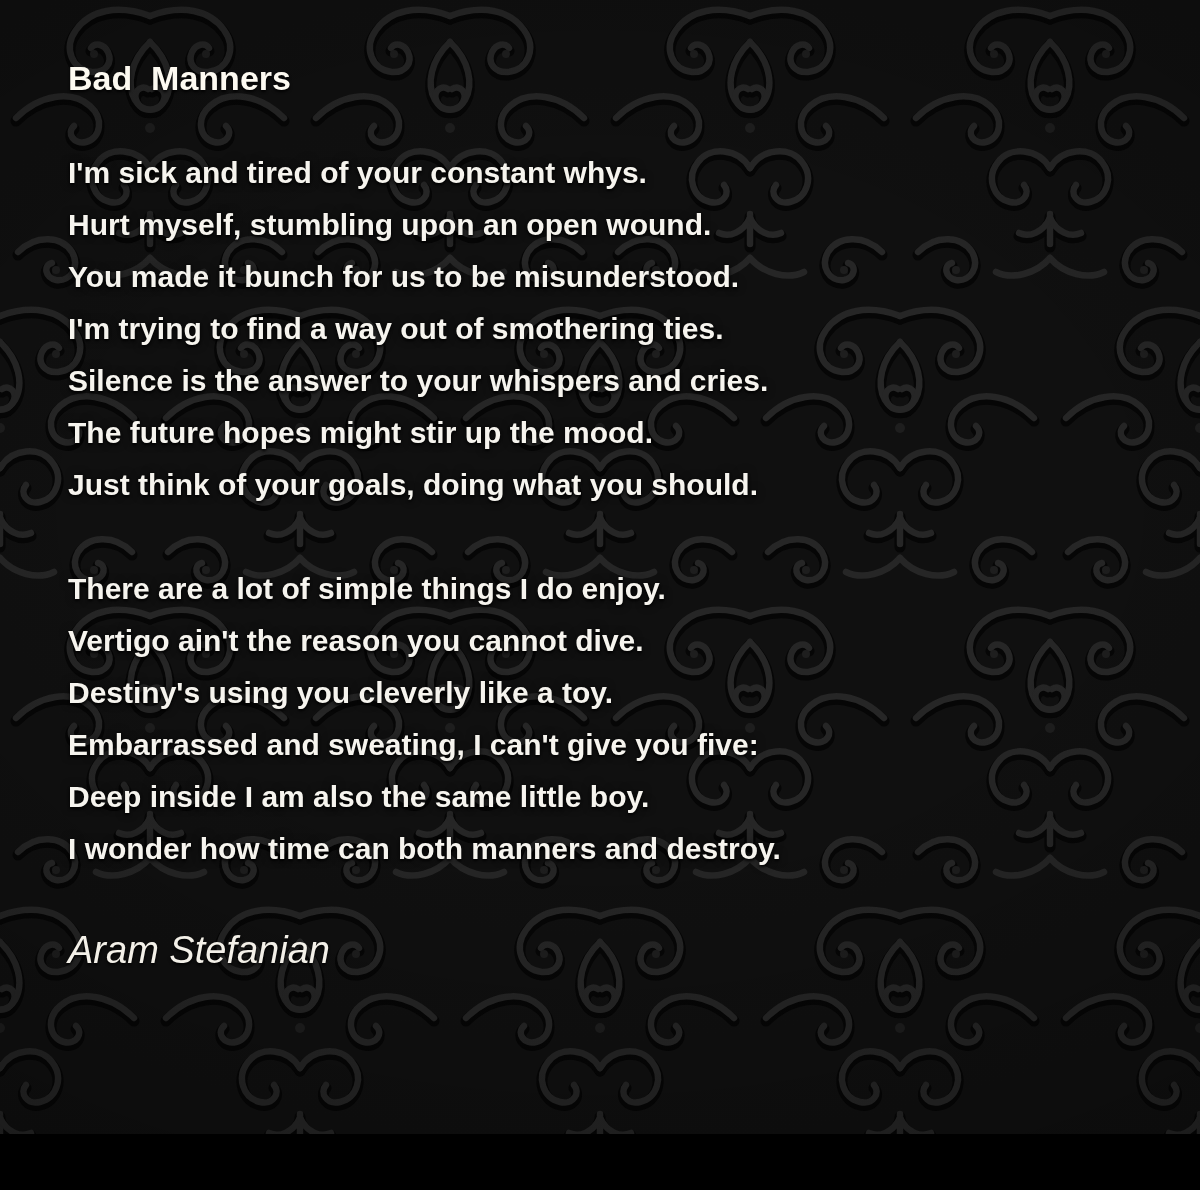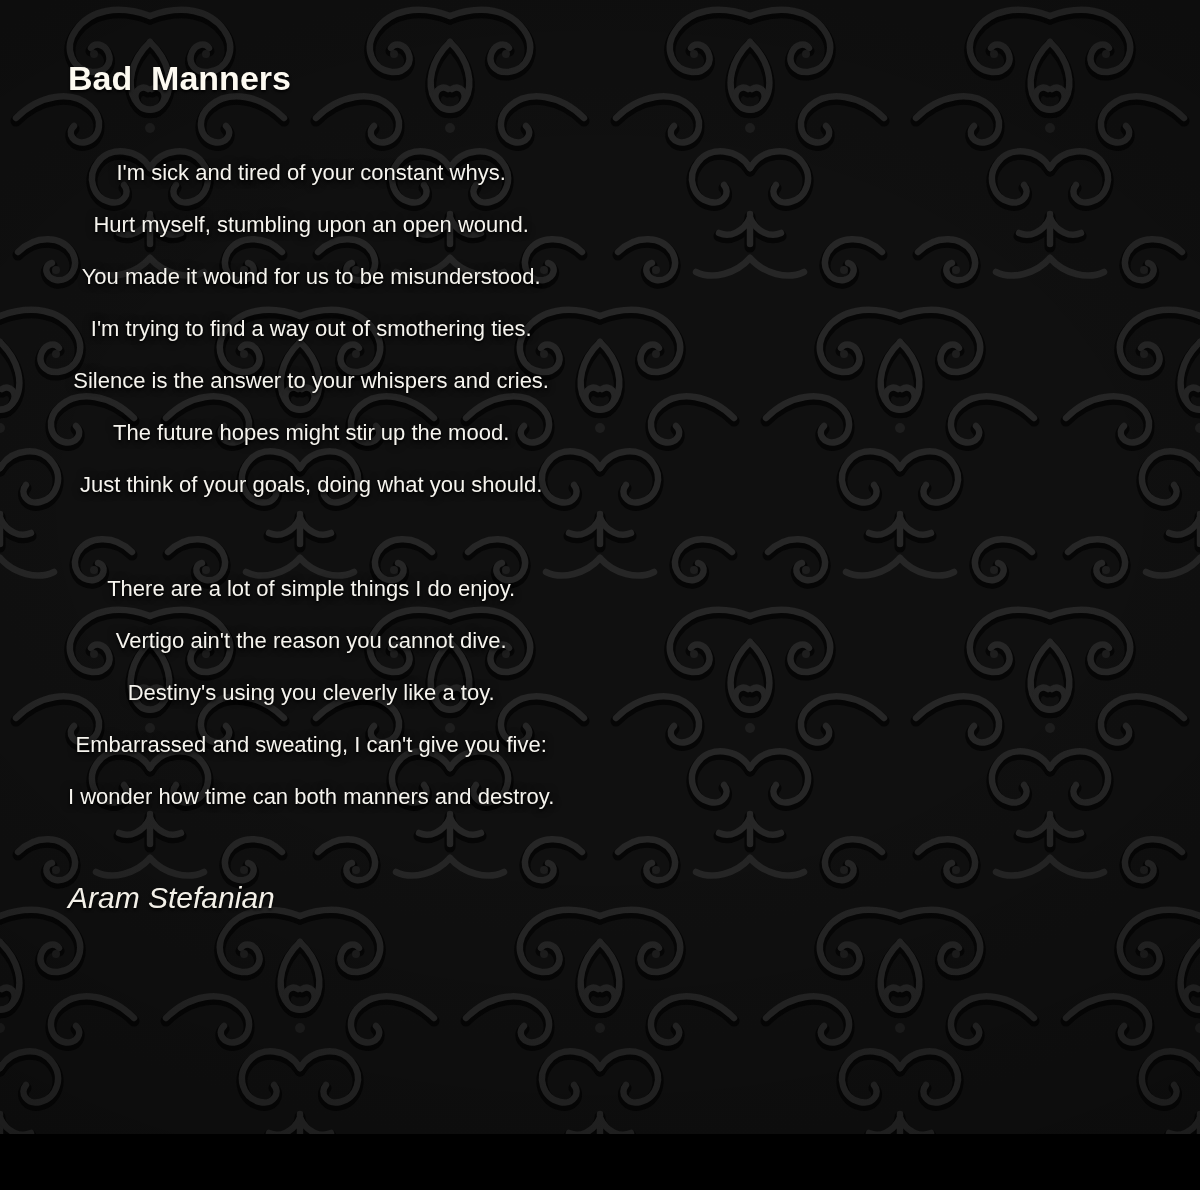--- a/index.html
+++ b/index.html
@@ -48,13 +48,12 @@
     margin-top: 49px;
   }
   .poem-line {
-    font-size: 22px;
+    font-size: 30px;
     line-height: 52px;
-    font-weight: normal;
+    font-weight: bold;
     color: #f6f4ee;
     white-space: pre;
     text-shadow: 0 2px 3px rgba(0,0,0,0.9), 0 0 8px rgba(0,0,0,0.5);
-    text-align: center;
   }
   .stanza-break {
     height: 52px;

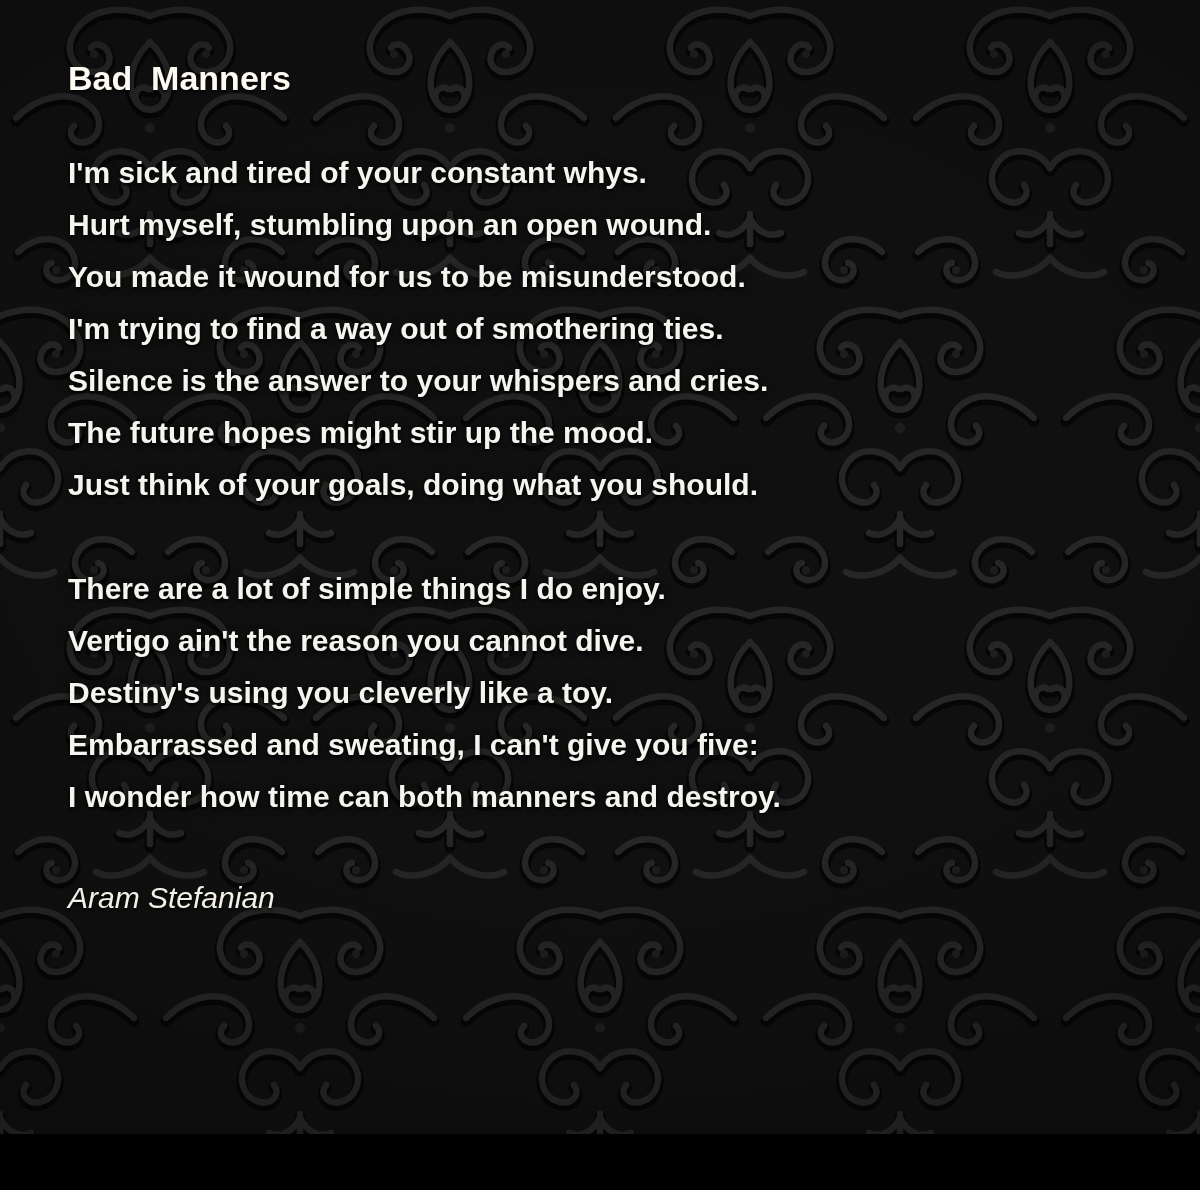--- a/index.html
+++ b/index.html
@@ -155,7 +155,7 @@
       <div class="stanza">
         <div class="poem-line">I'm sick and tired of your constant whys.</div>
         <div class="poem-line">Hurt myself, stumbling upon an open wound.</div>
-        <div class="poem-line">You made it wound for us to be misunderstood.</div>
+        <div class="poem-line">You made it bunch for us to be misunderstood.</div>
         <div class="poem-line">I'm trying to find a way out of smothering ties.</div>
         <div class="poem-line">Silence is the answer to your whispers and cries.</div>
         <div class="poem-line">The future hopes might stir up the mood.</div>

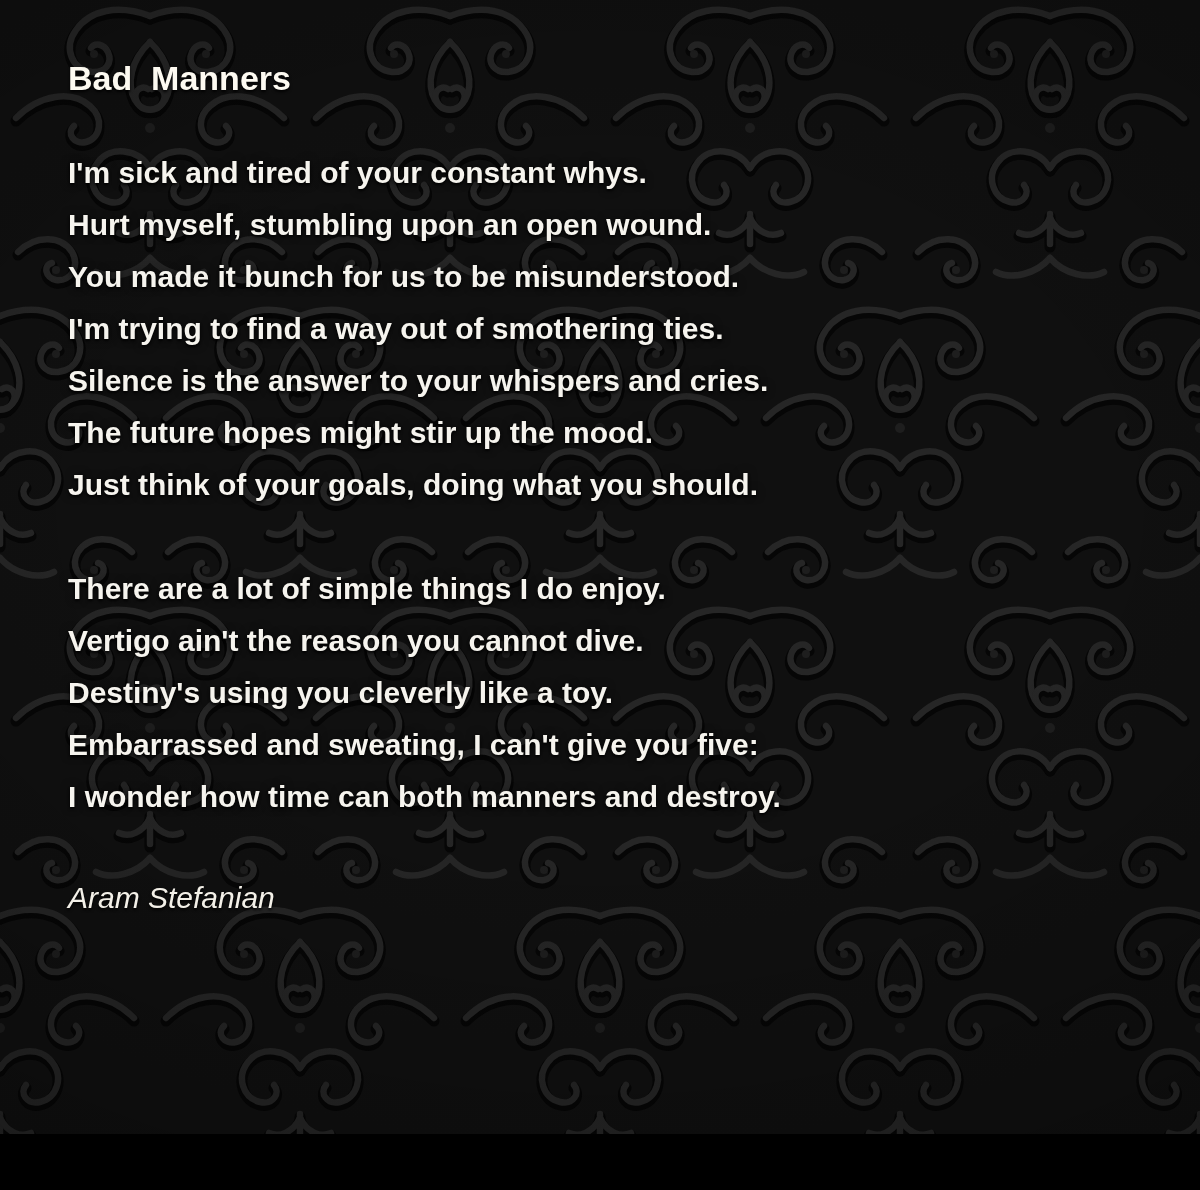--- a/index.html
+++ b/index.html
@@ -169,6 +169,7 @@
         <div class="poem-line">Vertigo ain't the reason you cannot dive.</div>
         <div class="poem-line">Destiny's using you cleverly like a toy.</div>
         <div class="poem-line">Embarrassed and sweating, I can't give you five:</div>
+        <div class="poem-line">Deep inside I am also the same little boy.</div>
         <div class="poem-line">I wonder how time can both manners and destroy.</div>
       </div>
     </div>

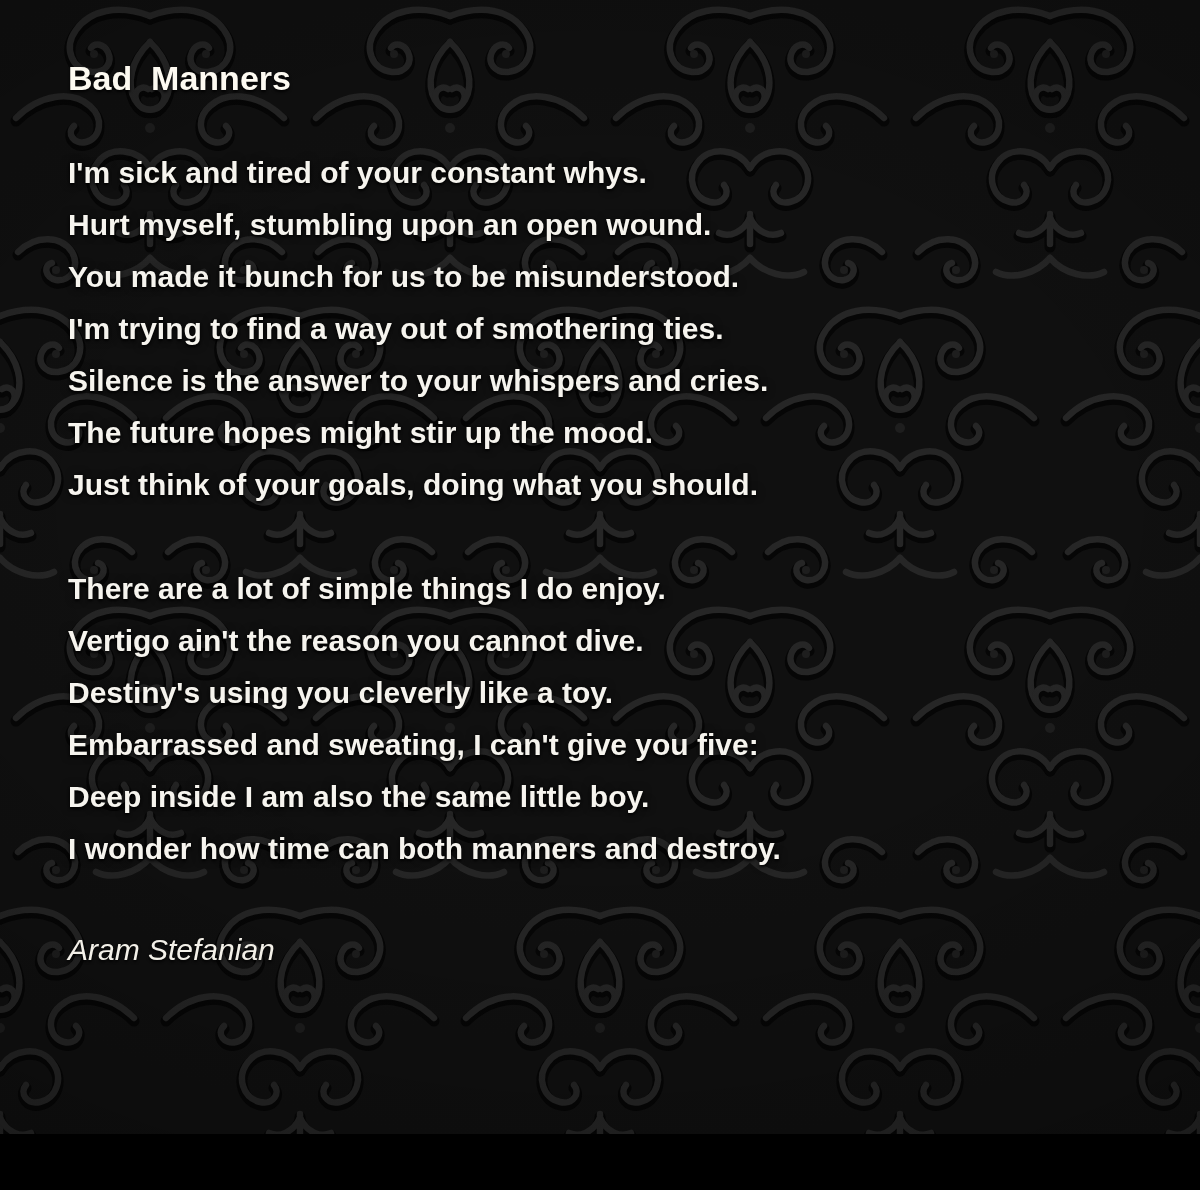--- a/index.html
+++ b/index.html
@@ -60,7 +60,7 @@
   }
   .poem-author {
     margin-top: 56px;
-    font-size: 30px;
+    font-size: 38px;
     line-height: 38px;
     font-style: italic;
     font-weight: normal;

